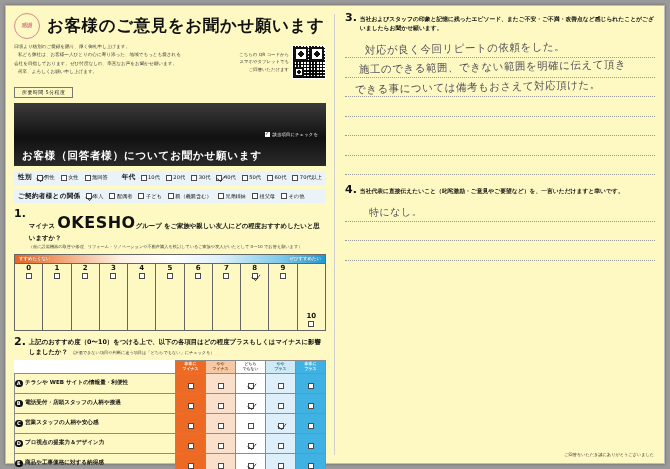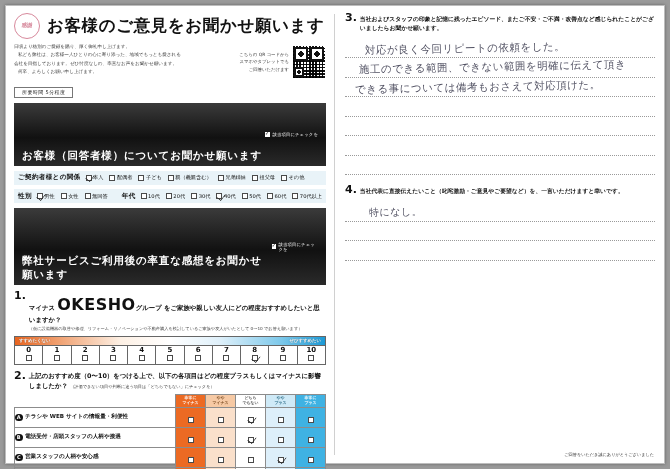--- a/index.html
+++ b/index.html
@@ -12,7 +12,7 @@
   .sheet {
     position: absolute; left: 5px; top: 5px;
     width: 660px; height: 459px;
-    background: #ffffff;
+    background: #fef9c3;
     border: 1px solid #bdbdbd;
     box-shadow: 0 0 3px rgba(0,0,0,.35);
     display: flex;

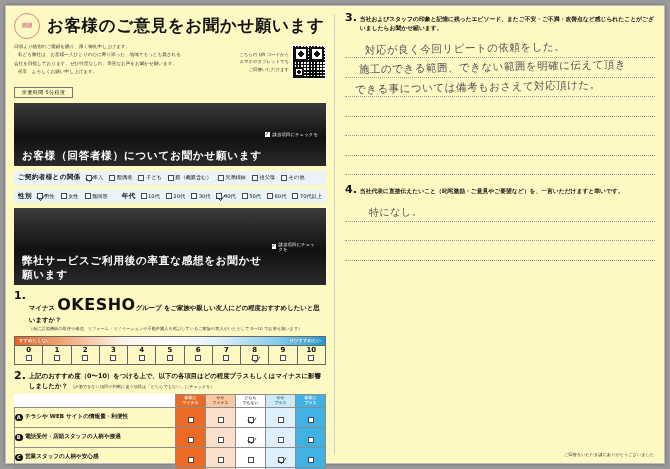--- a/index.html
+++ b/index.html
@@ -209,40 +209,6 @@
 
 
     <div class="fieldrow">
-      <span class="lbl">ご契約者様との関係</span>
-      <span class="opts" id="rel-opts">
-          <span class="opt">
-            <span class="box on"></span>
-            <span>本人</span>
-          </span>
-          <span class="opt">
-            <span class="box"></span>
-            <span>配偶者</span>
-          </span>
-          <span class="opt">
-            <span class="box"></span>
-            <span>子ども</span>
-          </span>
-          <span class="opt">
-            <span class="box"></span>
-            <span>親（義親含む）</span>
-          </span>
-          <span class="opt">
-            <span class="box"></span>
-            <span>兄弟姉妹</span>
-          </span>
-          <span class="opt">
-            <span class="box"></span>
-            <span>祖父母</span>
-          </span>
-          <span class="opt">
-            <span class="box"></span>
-            <span>その他</span>
-          </span>
-        </span>
-    </div>
-
-    <div class="fieldrow">
       <span class="lbl">性別</span>
       <span class="opts" id="gender-opts">
           <span class="opt">
@@ -288,6 +254,40 @@
           <span class="opt">
             <span class="box"></span>
             <span>70代以上</span>
+          </span>
+        </span>
+    </div>
+
+    <div class="fieldrow">
+      <span class="lbl">ご契約者様との関係</span>
+      <span class="opts" id="rel-opts">
+          <span class="opt">
+            <span class="box on"></span>
+            <span>本人</span>
+          </span>
+          <span class="opt">
+            <span class="box"></span>
+            <span>配偶者</span>
+          </span>
+          <span class="opt">
+            <span class="box"></span>
+            <span>子ども</span>
+          </span>
+          <span class="opt">
+            <span class="box"></span>
+            <span>親（義親含む）</span>
+          </span>
+          <span class="opt">
+            <span class="box"></span>
+            <span>兄弟姉妹</span>
+          </span>
+          <span class="opt">
+            <span class="box"></span>
+            <span>祖父母</span>
+          </span>
+          <span class="opt">
+            <span class="box"></span>
+            <span>その他</span>
           </span>
         </span>
     </div>

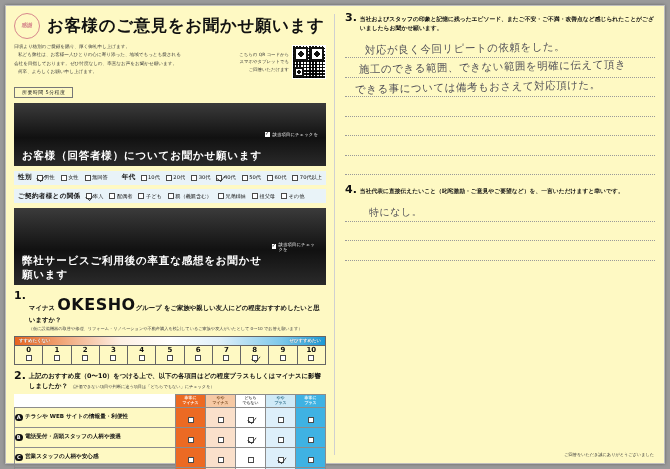--- a/index.html
+++ b/index.html
@@ -293,13 +293,6 @@
     </div>
 
     
-    <div class="bar">
-      <span class="bar-t">弊社サービスご利用後の率直な感想をお聞かせ願います</span>
-      <span class="bar-n">
-        <i class="cb"></i>
-        <span>該当項目にチェックを</span>
-      </span>
-    </div>
 
     
     <div class="qhead">

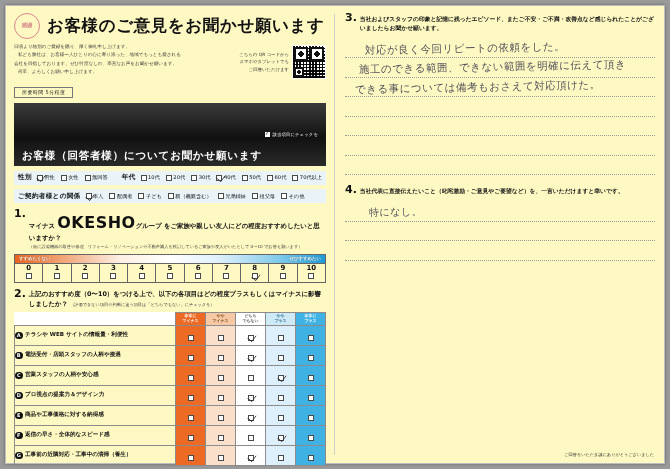--- a/index.html
+++ b/index.html
@@ -118,7 +118,7 @@
     padding: 1.5px 0 2.5px; display: flex; flex-direction: column;
     align-items: center; gap: 1px;
   }
-  .nps-cell:last-child { border-right: none; }
+  .nps-cell:last-child { border-right: none; margin-top: 48px; }
   .nps-cell .n { font-size: 7px; font-weight: bold; color: #111; line-height: 1; }
 
   

